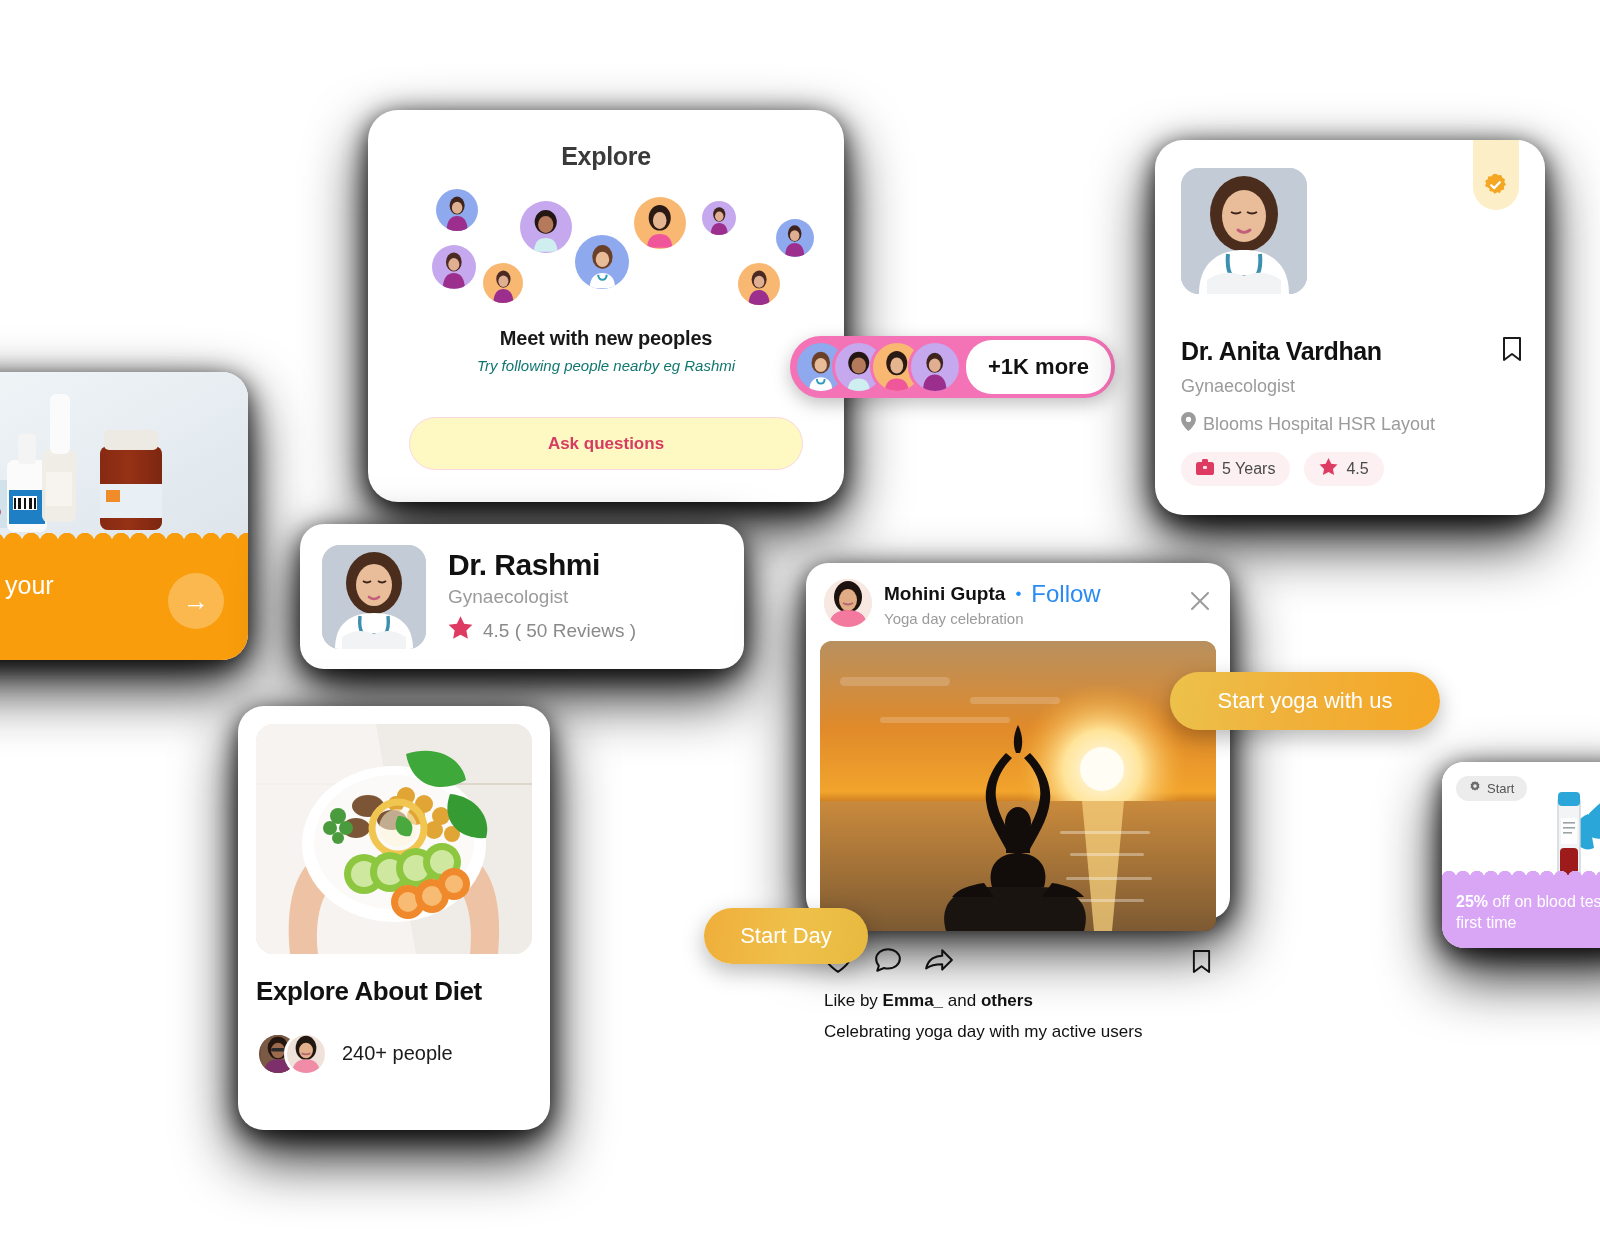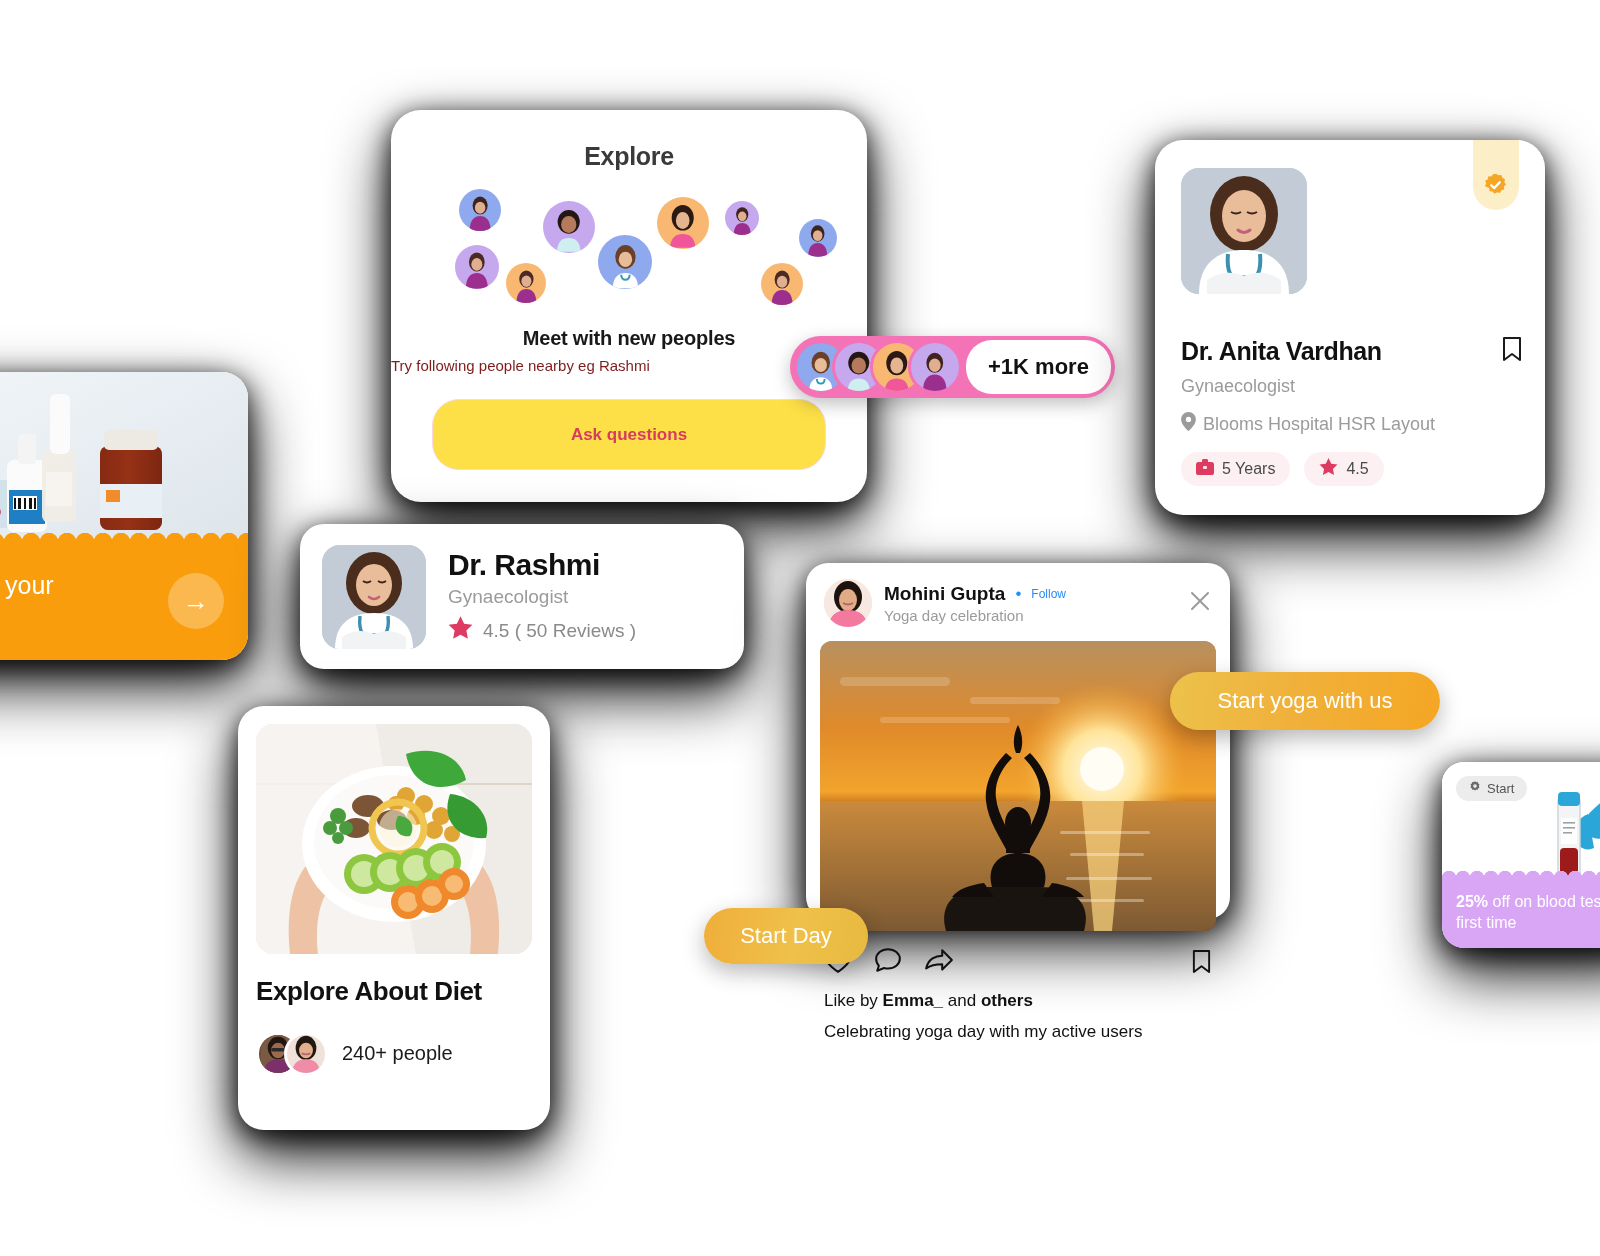--- a/index.html
+++ b/index.html
@@ -20,7 +20,7 @@
   }
 
   
-  #explore-card { left: 368px; top: 110px; width: 476px; height: 392px; border-radius: 30px; margin-left: 23px; }
+  #explore-card { left: 368px; top: 110px; width: 476px; height: 392px; border-radius: 30px; }
   #explore-title {
     text-align: center; font-size: 25px; font-weight: 700; color: #3a3a3a;
     letter-spacing: -.3px; padding-top: 32px;

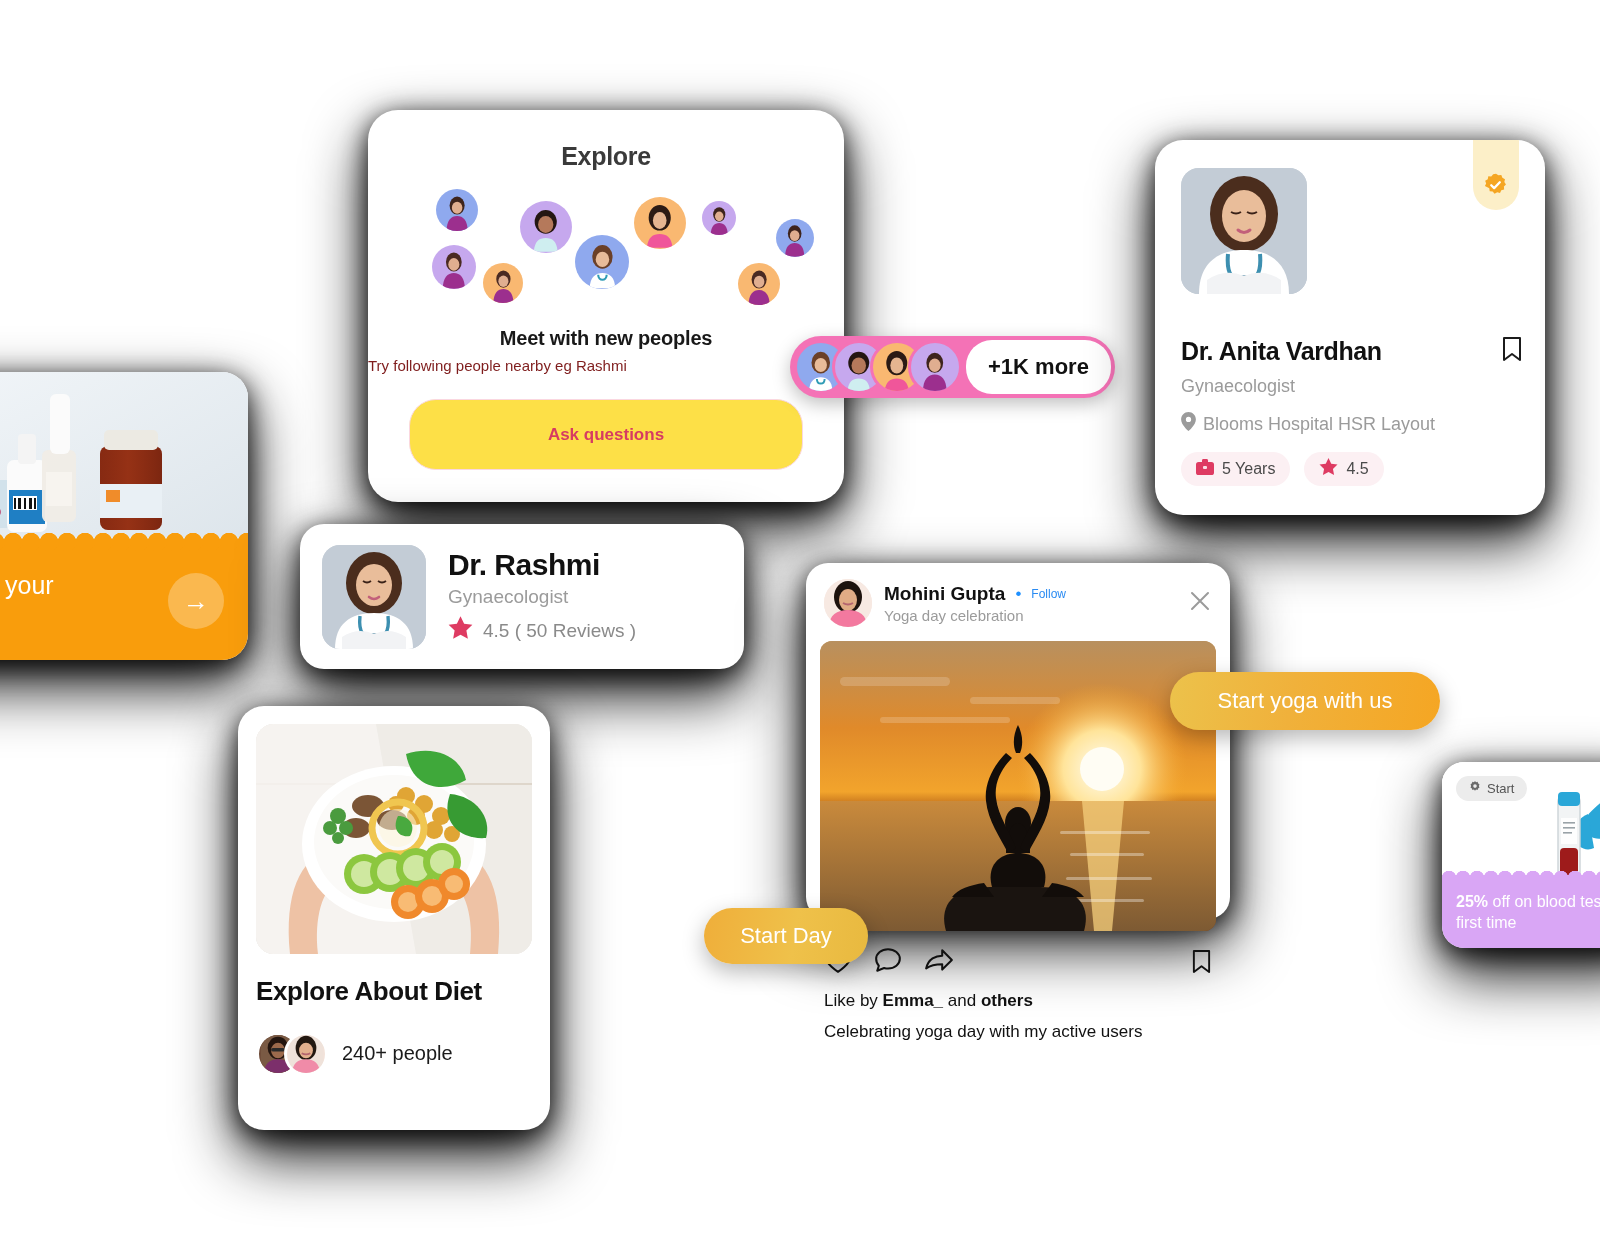--- a/index.html
+++ b/index.html
@@ -33,7 +33,7 @@
   .bubble .face { width: 72%; height: 86%; border-radius: 40% 40% 30% 30%; }
 
   #explore-sub1 { text-align:center; font-size: 20px; font-weight: 700; color: #191919; margin-top: 14px; letter-spacing: -.2px;}
-  #explore-sub2 { text-align:left; font-size: 15px; color: #7f1d1d; margin-top: 7px; }
+  #explore-sub2 { text-align:center; font-size: 15px; color: #0f766e; margin-top: 7px; font-style: italic; }
   #ask-questions {
     position: absolute; left: 41px; right: 41px; bottom: 32px; height: 71px;
     border: 1.5px solid #fad7e0; border-radius: 27px; background: #fde047;

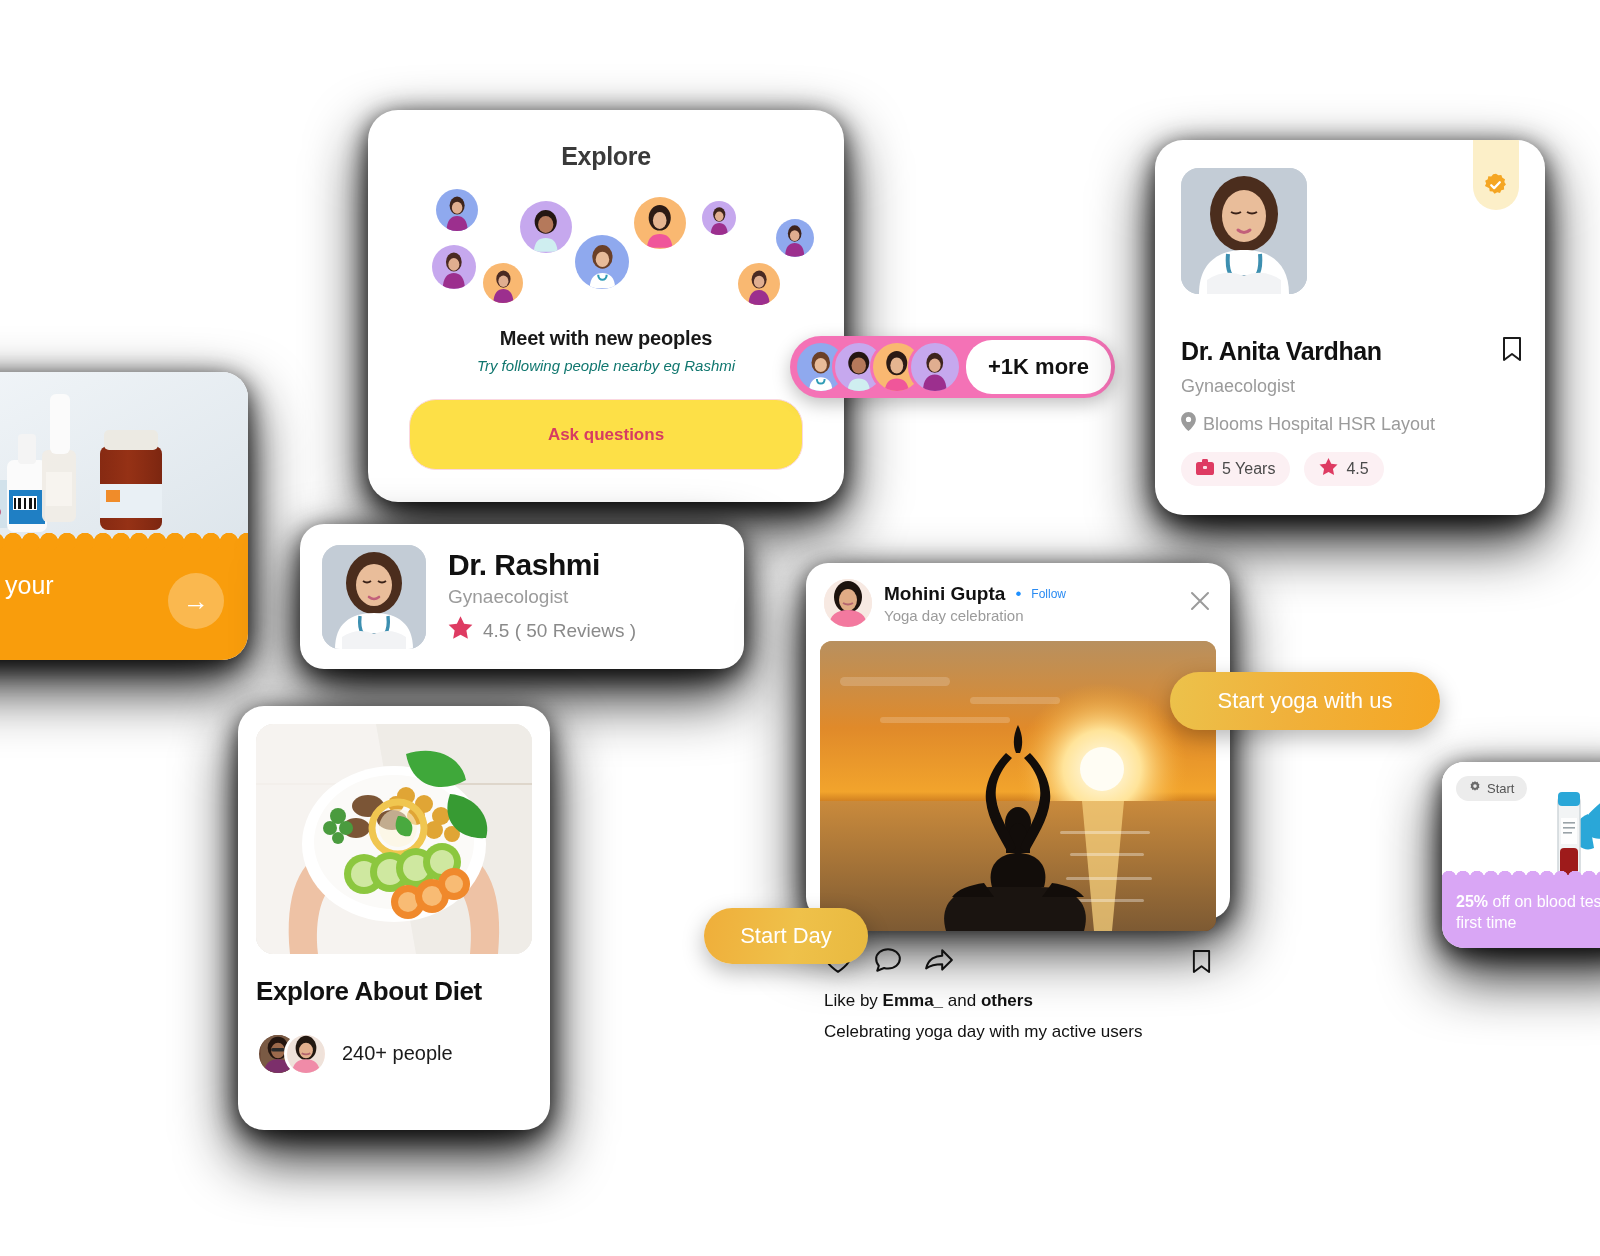--- a/index.html
+++ b/index.html
@@ -35,8 +35,8 @@
   #explore-sub1 { text-align:center; font-size: 20px; font-weight: 700; color: #191919; margin-top: 14px; letter-spacing: -.2px;}
   #explore-sub2 { text-align:center; font-size: 15px; color: #0f766e; margin-top: 7px; font-style: italic; }
   #ask-questions {
-    position: absolute; left: 41px; right: 41px; bottom: 32px; height: 71px;
-    border: 1.5px solid #fad7e0; border-radius: 27px; background: #fde047;
+    position: absolute; left: 41px; right: 41px; bottom: 32px; height: 53px;
+    border: 1.5px solid #fad7e0; border-radius: 27px; background: #fef9c3;
     color: #d63b62; font-size: 17px; font-weight: 700;
     display: flex; align-items: center; justify-content: center; cursor: pointer;
   }

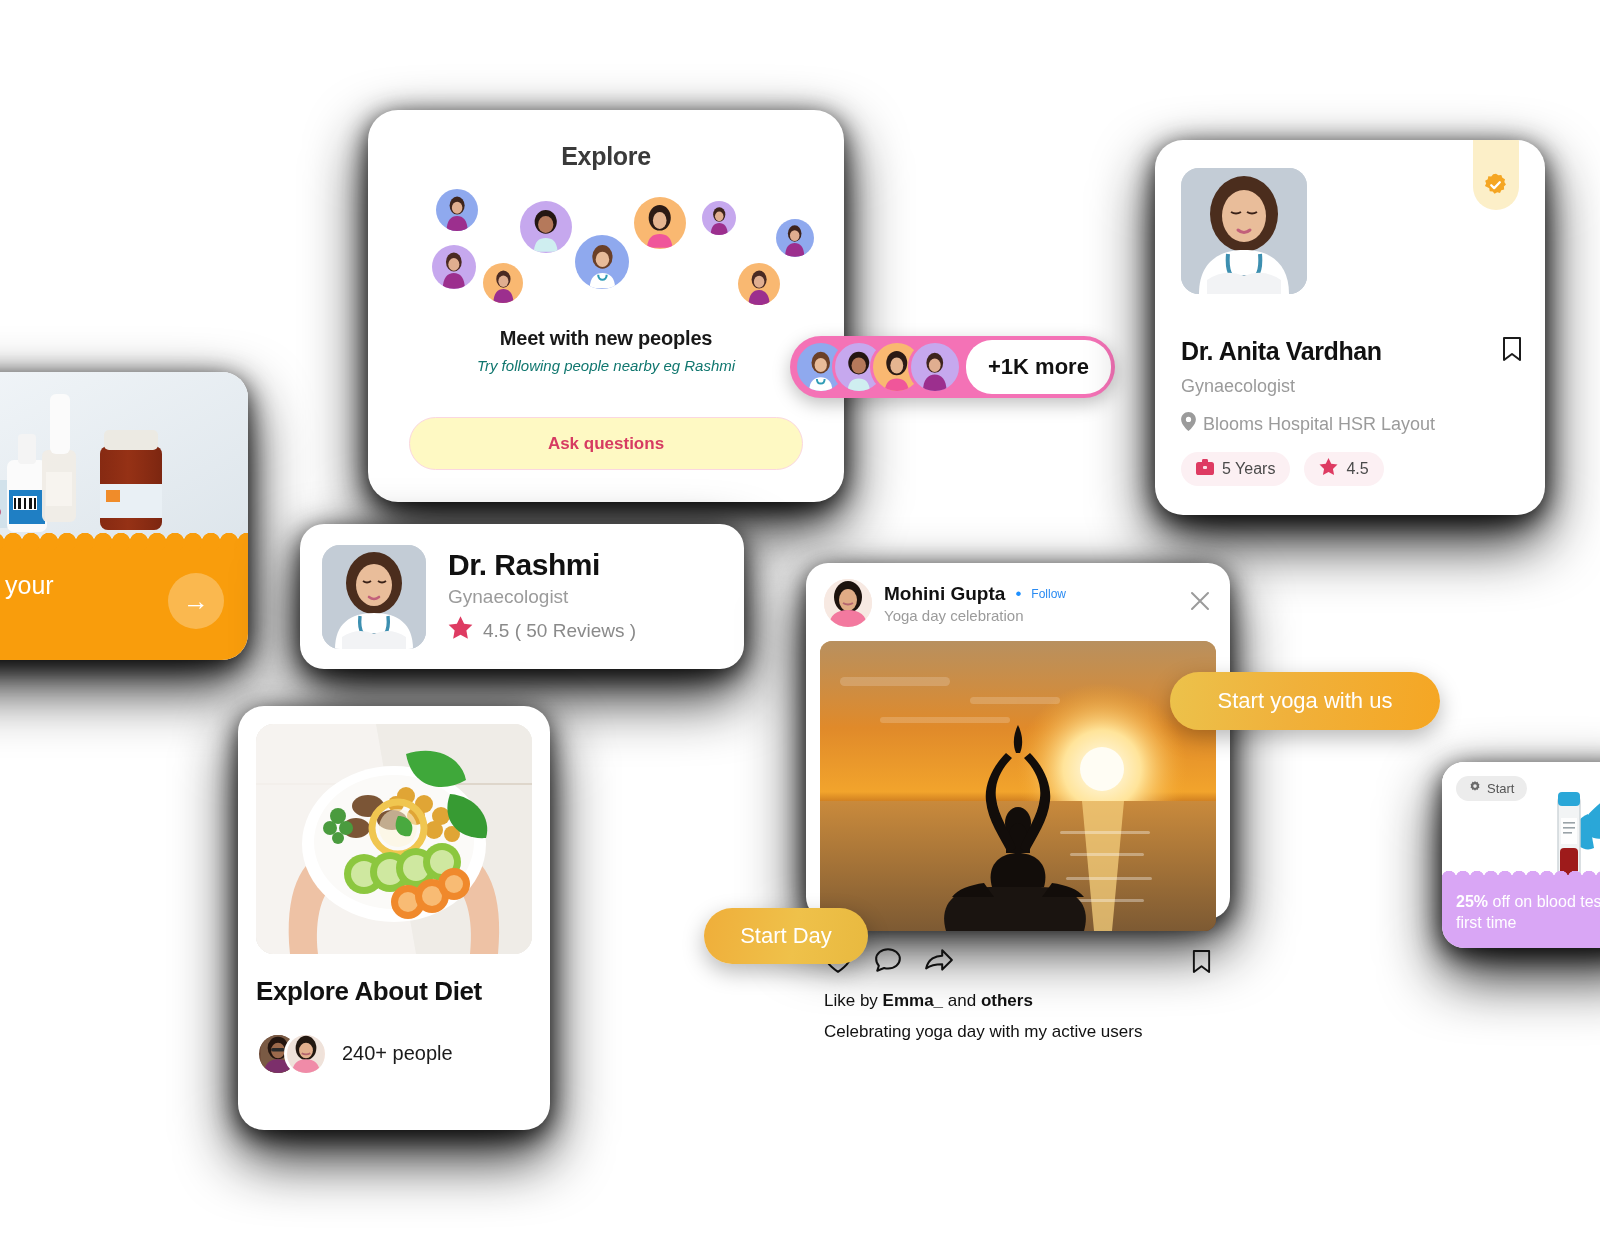--- a/index.html
+++ b/index.html
@@ -106,7 +106,7 @@
   #post-name-row { display:flex; align-items:center; gap: 10px; }
   #post-name { font-size: 19px; font-weight: 700; color: #111; }
   #post-dot { color: #1E90FF; font-size: 17px; }
-  #post-follow { color: #2a8bf2; font-size: 12px; cursor: pointer; }
+  #post-follow { color: #2a8bf2; font-size: 24px; cursor: pointer; }
   #post-sub { font-size: 15px; color: #9b9b9b; margin-top: 2px; }
   #post-close { margin-left: auto; color: #9b9b9b; font-size: 25px; cursor:pointer; line-height: 1;}
   #post-img { margin: 14px 14px 0 14px; height: 290px; border-radius: 12px; overflow: hidden; position: relative;

